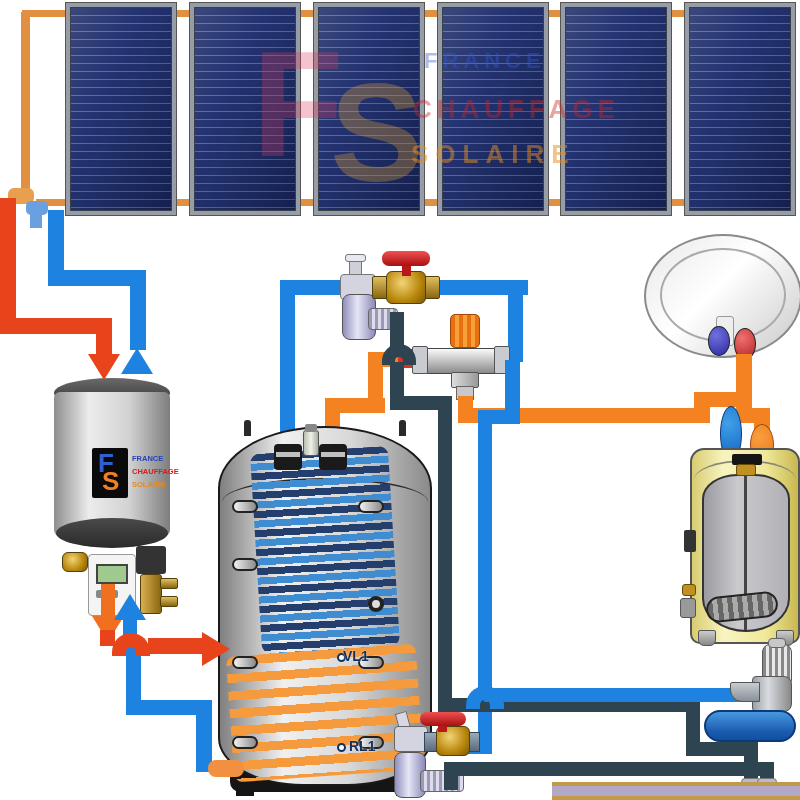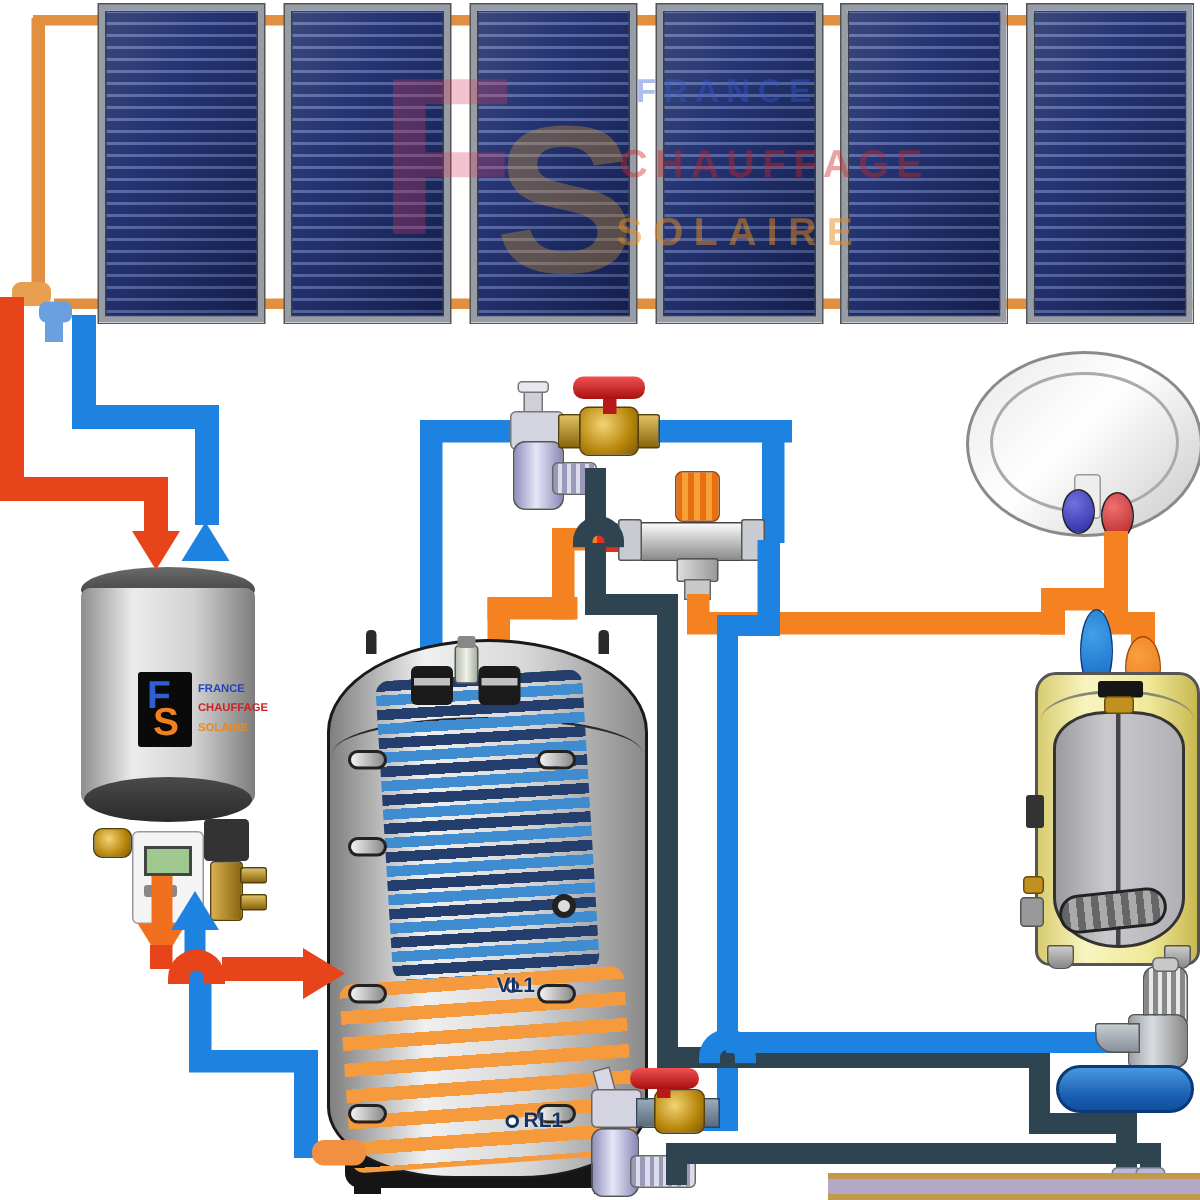--- a/index.html
+++ b/index.html
@@ -128,7 +128,7 @@
   <div class="a" style="left:321px;top:452px;width:24px;height:5px;background:#c0c0c0;"></div>
 
   <div class="a" style="left:337px;top:653px;width:9px;height:9px;border:2px solid #14305e;border-radius:50%;background:#fff;"></div>
-  <span class="a lbl" style="left:331px;top:648px;">VL1</span>
+  <span class="a lbl" style="left:343px;top:648px;">VL1</span>
   <div class="a" style="left:337px;top:743px;width:9px;height:9px;border:2px solid #14305e;border-radius:50%;background:#fff;"></div>
   <span class="a lbl" style="left:349px;top:738px;">RL1</span>
 

